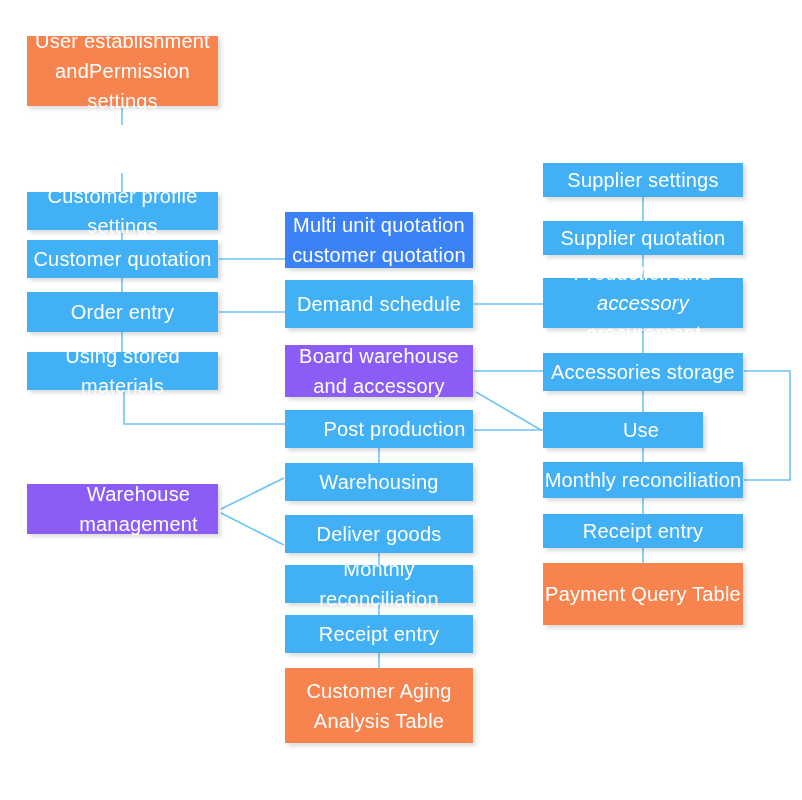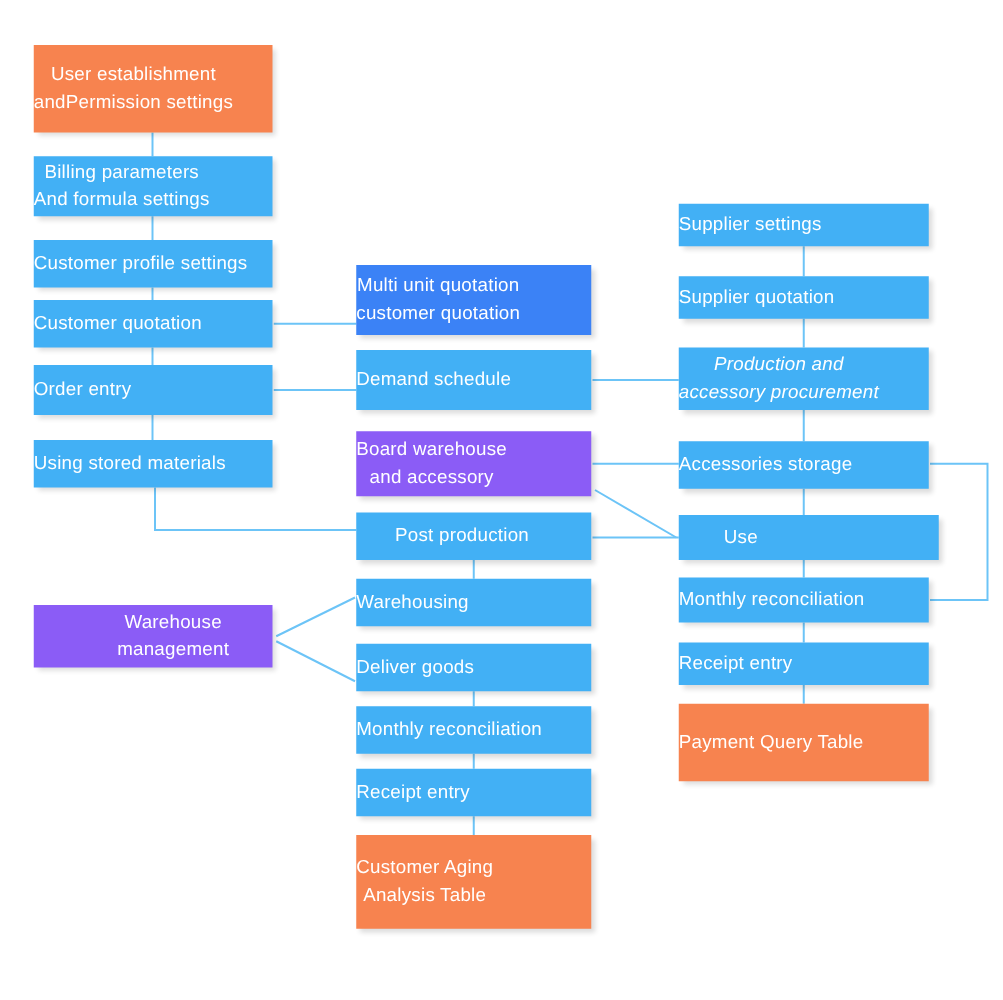--- a/index.html
+++ b/index.html
@@ -12,10 +12,10 @@
   .node{
     position:absolute;
     box-sizing:border-box;
-    display:flex;align-items:center;
+    display:flex;align-items:center;justify-content:center;
     text-align:center;
     color:#ffffff;
-    font-size:15px;
+    font-size:20px;
     line-height:1.5;
     letter-spacing:.2px;
     white-space:pre-line;

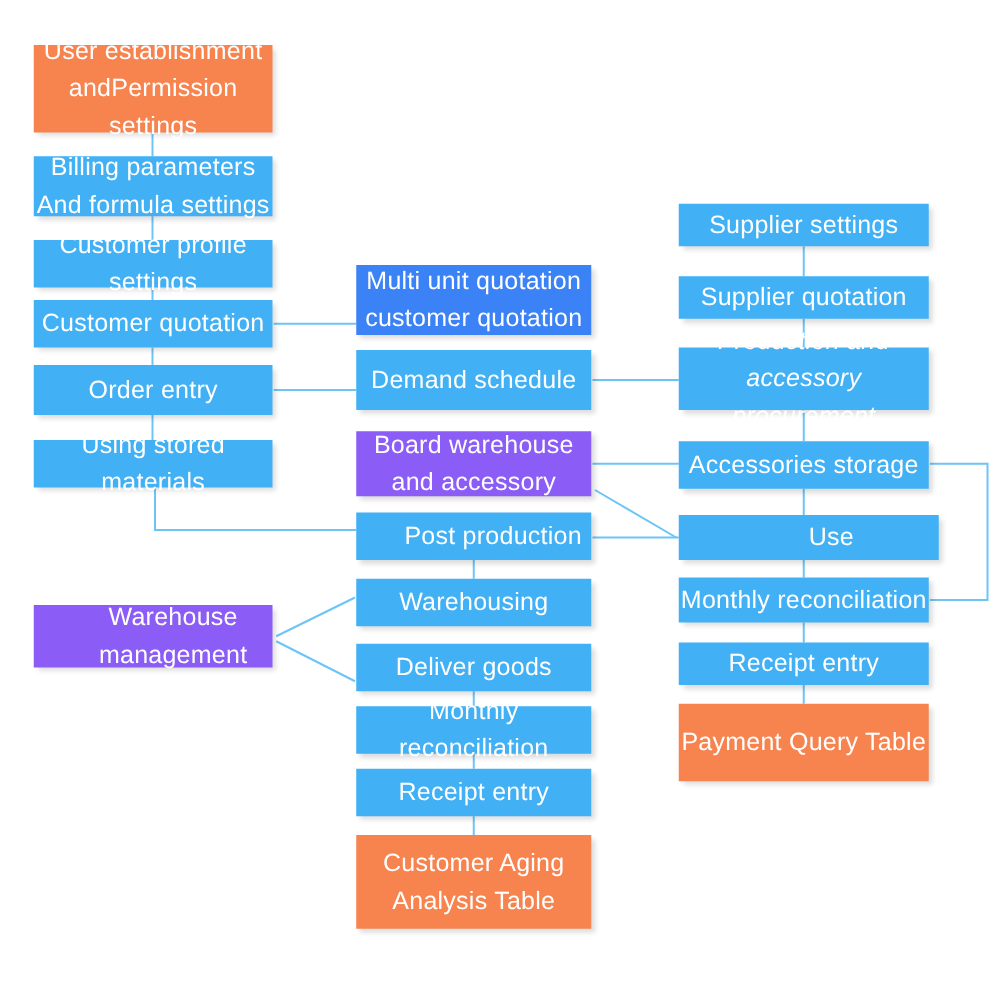--- a/index.html
+++ b/index.html
@@ -75,8 +75,6 @@
   <div class="node orange" style="left:27px;top:36px;width:191px;height:70px;"><span>User establishment
 andPermission settings</span></div>
 
-  <div class="node blue" style="left:27px;top:125px;width:191px;height:48px;"><span>Billing parameters
-And formula settings</span></div>
 
   <div class="node blue clip" style="left:27px;top:192px;width:191px;height:38px;"><span>Customer profile settings</span></div>
 

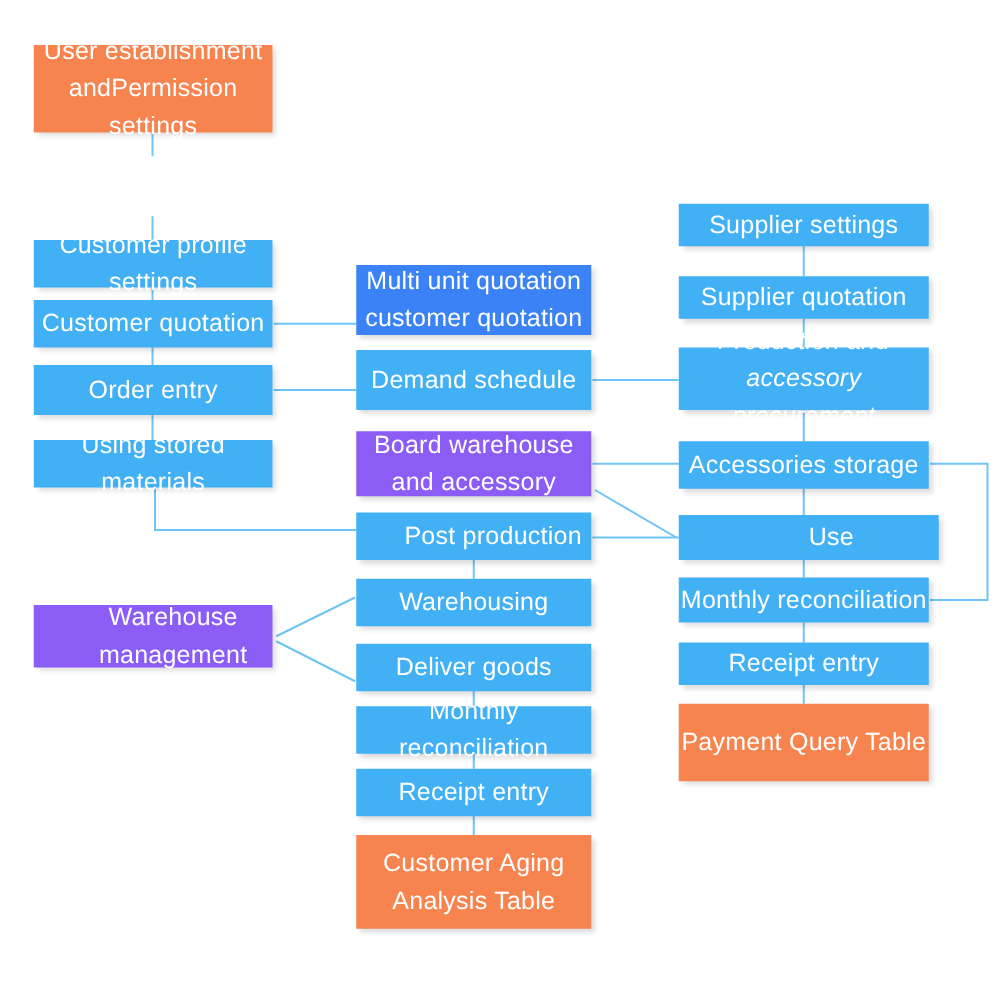--- a/index.html
+++ b/index.html
@@ -116,7 +116,7 @@
 
   <div class="node blue" style="left:543px;top:353px;width:200px;height:38px;"><span>Accessories storage</span></div>
 
-  <div class="node blue" style="left:543px;top:412px;width:208px;height:36px;padding-left:36px;"><span>Use</span></div>
+  <div class="node blue" style="left:543px;top:412px;width:160px;height:36px;padding-left:36px;"><span>Use</span></div>
 
   <div class="node blue" style="left:543px;top:462px;width:200px;height:36px;"><span>Monthly reconciliation</span></div>
 

